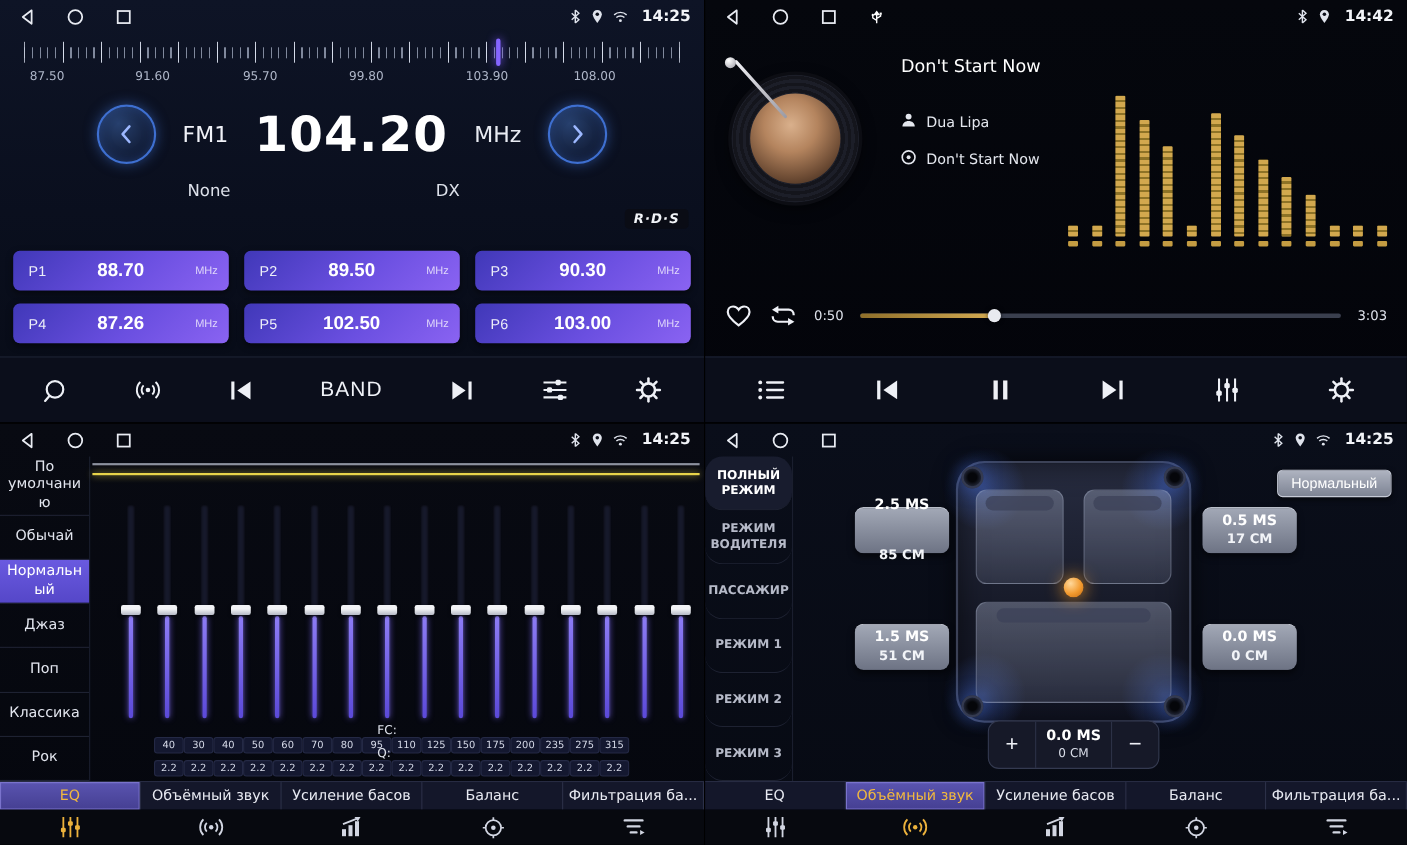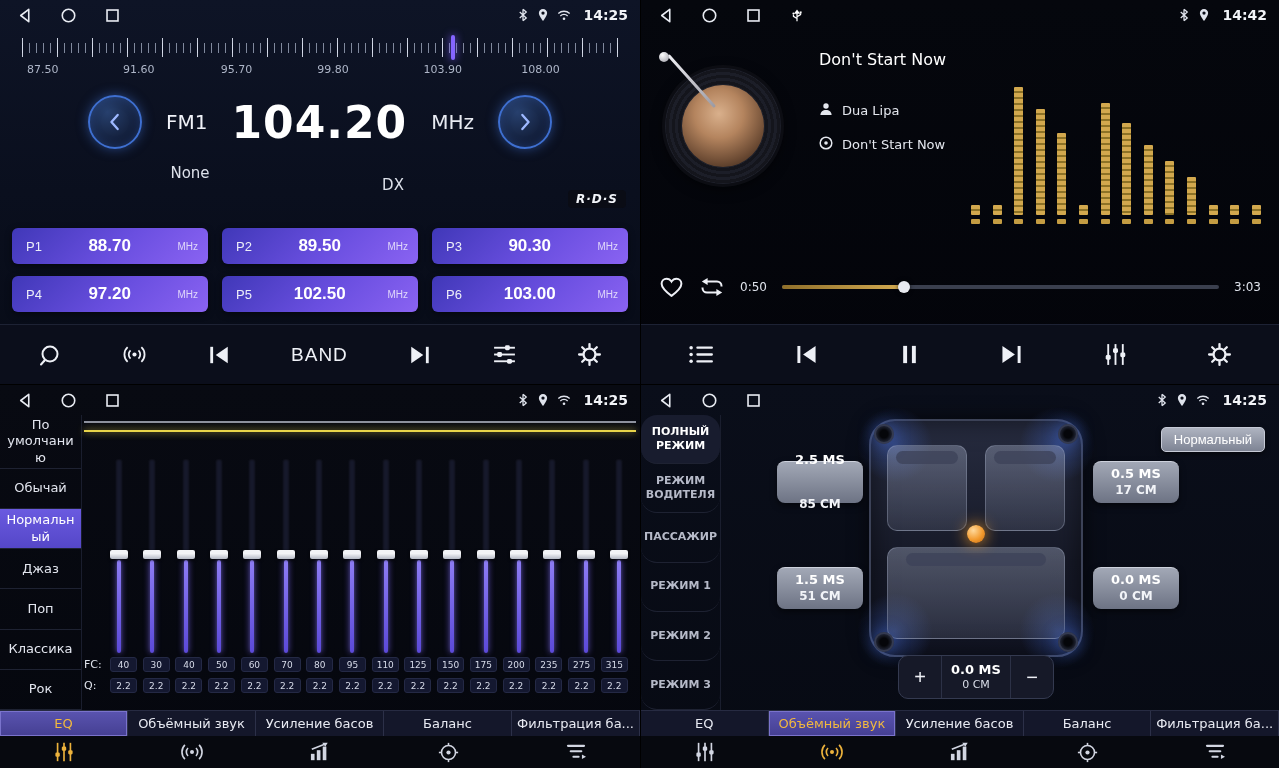--- a/index.html
+++ b/index.html
@@ -45,7 +45,7 @@
   .freq-big { font-size:44px; font-weight:bold; letter-spacing:1px; color:#fff; }
   .unit-label { font-size:20px; color:#e8ebf2; }
   .mode-none { position:absolute; left:158px; top:164px; width:64px; text-align:center; font-size:15px; color:#dde1ea; }
-  .mode-dx { position:absolute; left:368px; top:164px; width:50px; text-align:center; font-size:15px; color:#dde1ea;margin-top:12px; }
+  .mode-dx { position:absolute; left:382px; top:164px; width:50px; text-align:center; font-size:15px; color:#dde1ea; }
   .rds-badge { position:absolute; right:14px; top:190px; background:#0a0c15; border-radius:4px;
     padding:2px 8px; font-size:12px; font-style:italic; font-weight:bold; letter-spacing:1px; color:#f2f4f8; }
   .presets { position:absolute; left:12px; right:12px; top:228px;

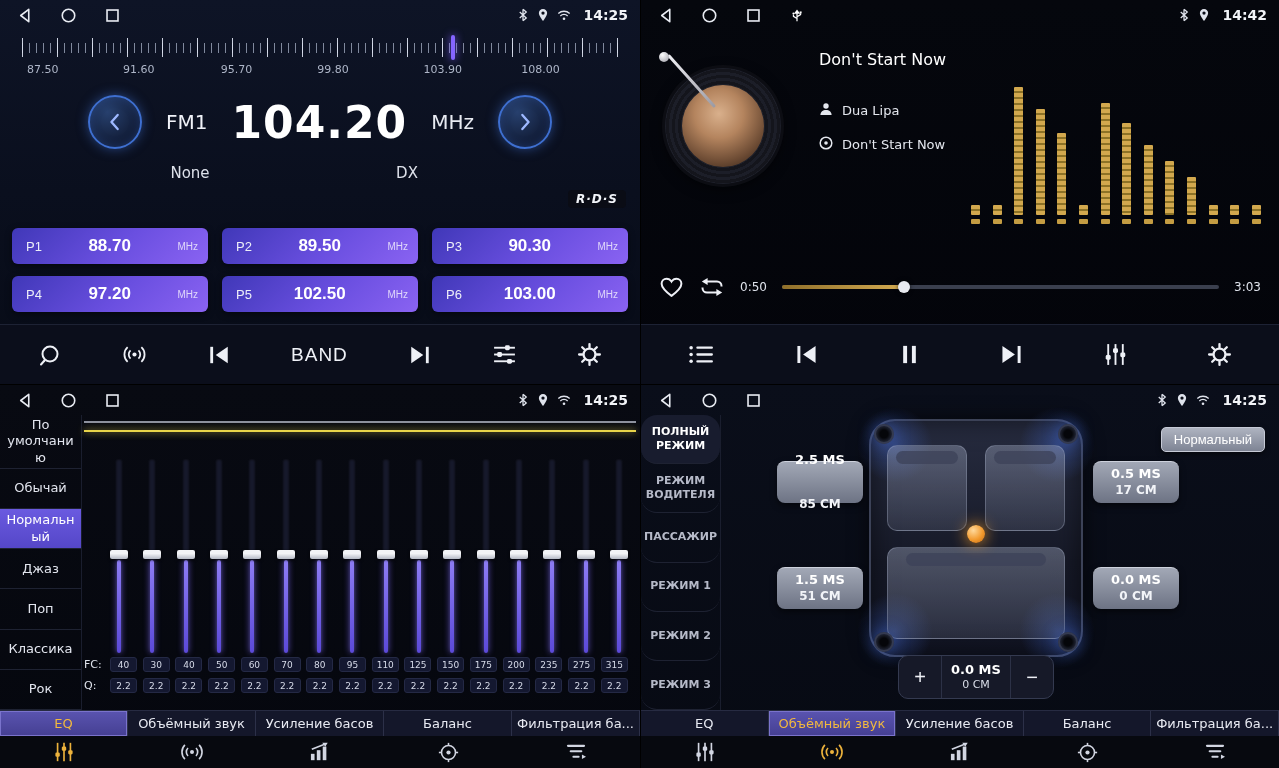--- a/index.html
+++ b/index.html
@@ -437,7 +437,7 @@
 
   <button class="preset">
     <span class="p-name">P4</span>
-    <span class="p-freq">97.20</span>
+    <span class="p-freq">87.26</span>
     <span class="p-unit">MHz</span>
   </button>
 

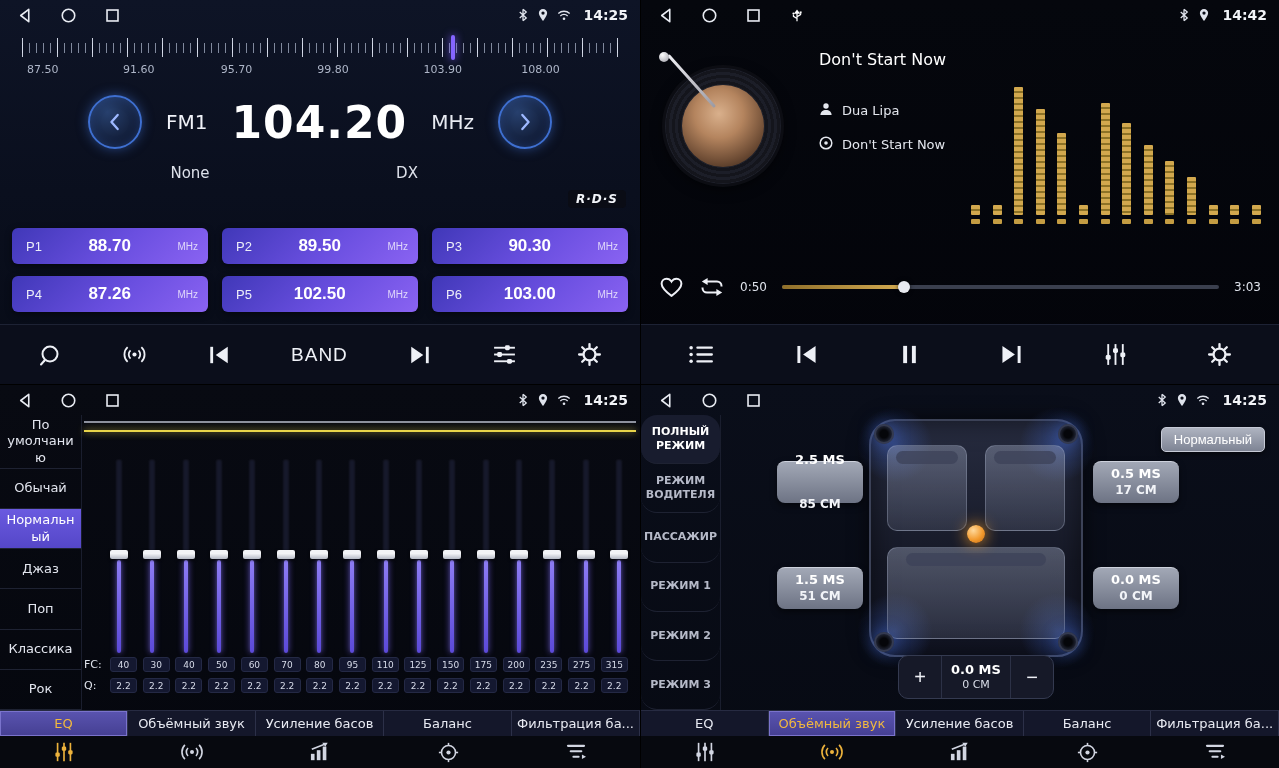--- a/index.html
+++ b/index.html
@@ -126,7 +126,7 @@
     box-shadow:0 0 6px rgba(122,100,240,.8); }
   .eq-handle { position:absolute; left:0; width:18px; height:9px; border-radius:2px; cursor:pointer;
     background:linear-gradient(180deg,#f2f3f6 40%,#b6bac6); box-shadow:0 1px 3px rgba(0,0,0,.7); }
-  .eq-row { position:absolute; left:84px; right:12px; display:flex; align-items:center; }
+  .eq-row { position:absolute; left:84px; right:12px; display:flex; align-items:center;flex-direction:column; }
   .fc-row { top:272px; } .q-row { top:293px; }
   .row-label { width:26px; font-size:11px; color:#dfe3ec; }
   .row-values { flex:1; display:flex; justify-content:space-between; }

